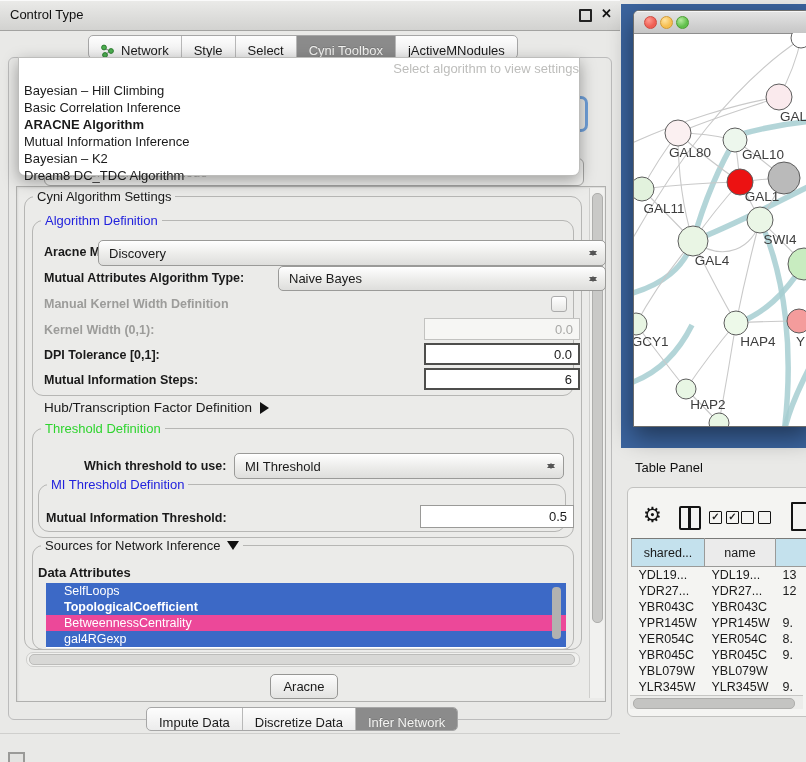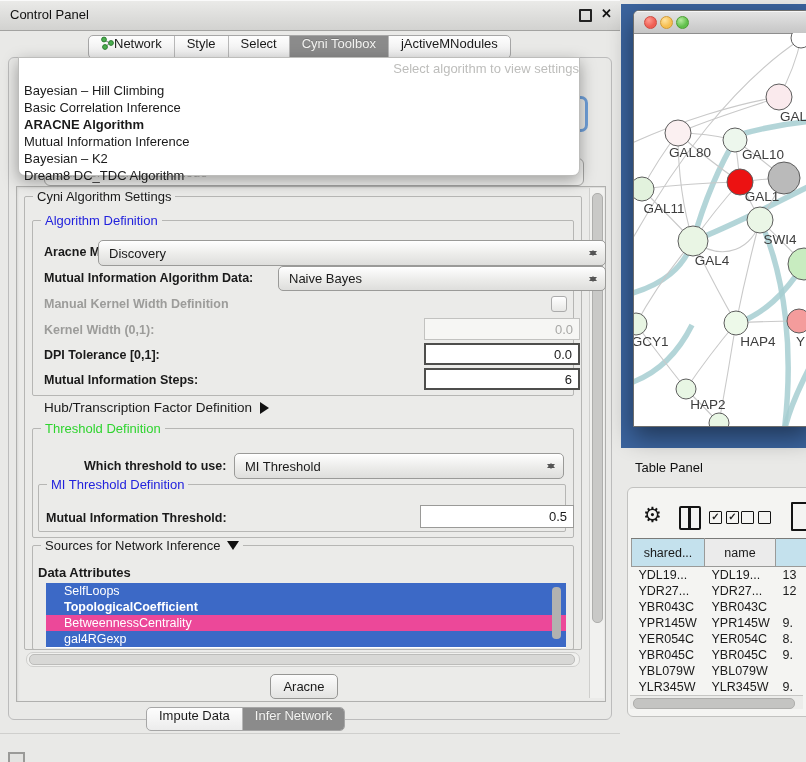--- a/index.html
+++ b/index.html
@@ -100,7 +100,7 @@
 <body>
 
 <div class="abs" id="titlebar">
-  <span class="abs" id="title-text">Control Panel</span>
+  <span class="abs" id="title-text">Control Type</span>
   <span class="abs" id="float-icon"></span>
   <span class="abs" id="close-icon">✕</span>
 </div>

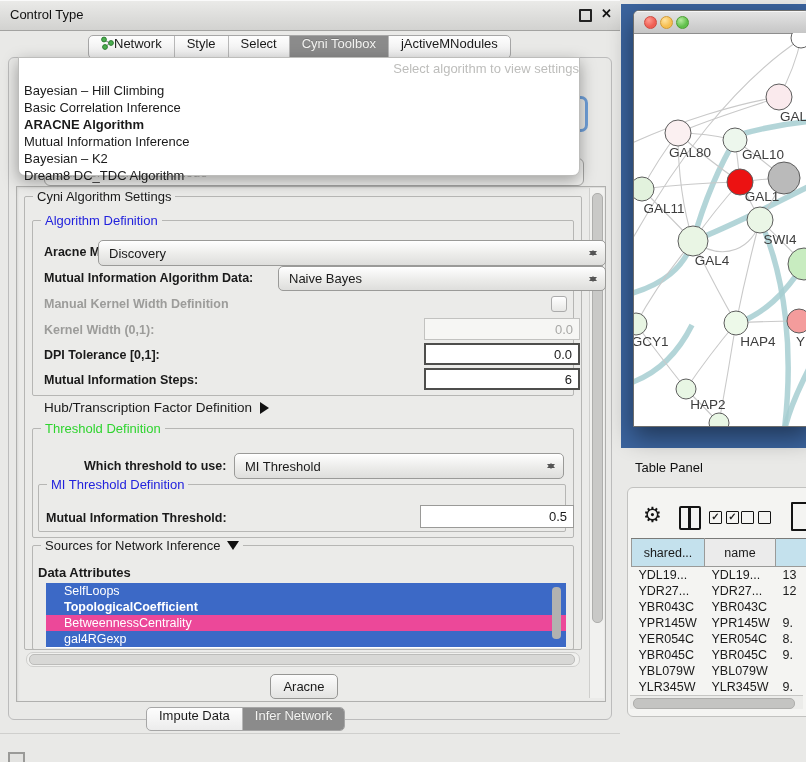--- a/index.html
+++ b/index.html
@@ -14,7 +14,7 @@
   #close-icon{right:8px;top:6px;font-size:13px;font-weight:bold;color:#111}
   .tabgroup{display:inline-flex;border:1px solid #a6a6a6;border-radius:5px;overflow:hidden;
             background:linear-gradient(#fdfdfd,#ececec);height:22px}
-  .tab{display:flex;align-items:flex-start;gap:0;padding:0 12px;font-size:13px;color:#1a1a1a;
+  .tab{display:flex;align-items:flex-end;gap:7px;padding:0 12px;font-size:13px;color:#1a1a1a;
        border-left:1px solid #b8b8b8;white-space:nowrap}
   .tab:first-child{border-left:none}
   .tab.sel{background:#8b8b8b;color:#f3f3f1;text-shadow:0 -1px 0 #777}

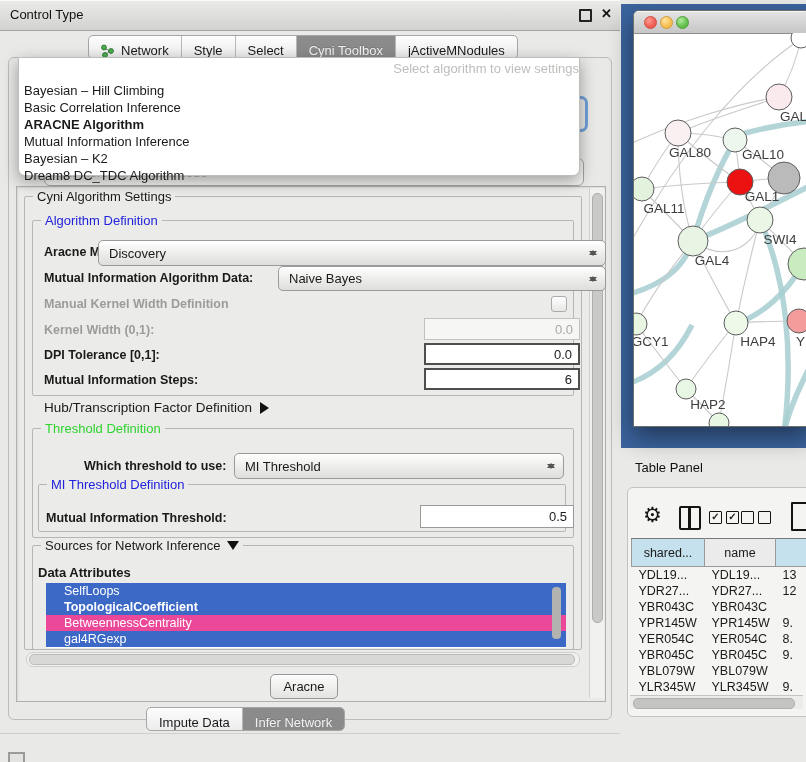--- a/index.html
+++ b/index.html
@@ -27,7 +27,7 @@
   #panel-vscroll{left:589px;top:188px;width:14px;height:510px}
   #panel-vscroll .thumb{position:absolute;left:2px;top:5px;width:9px;height:428px;background:#c9c9c7;
                         border:1px solid #aeaeac;border-radius:5px}
-  .groupbox{border:1px solid #b6b6b4;border-radius:2px}
+  .groupbox{border:1px solid #b6b6b4;border-radius:11px}
   .grouplabel{position:absolute;top:-8px;left:8px;background:#ebebe9;padding:0 4px;font-size:13px;white-space:nowrap}
   .blue{color:#2222dd}.green{color:#2fd42f}
   .fieldlabel{font-size:12.5px;font-weight:bold;white-space:nowrap}

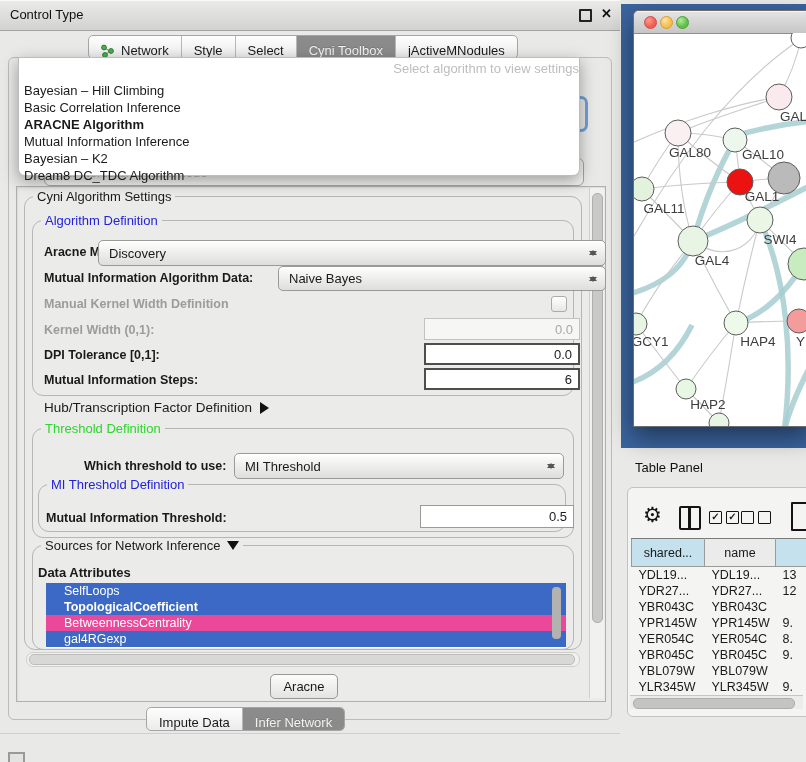--- a/index.html
+++ b/index.html
@@ -149,7 +149,7 @@
   <span>Discovery</span>
   <span class="spin"></span>
 </div>
-<span class="abs fieldlabel" style="left:44px;top:271px">Mutual Information Algorithm Data:</span>
+<span class="abs fieldlabel" style="left:44px;top:271px">Mutual Attributes Algorithm Type:</span>
 <div class="abs combo" style="left:278px;top:266px;width:294px;height:23px">
   <span>Naive Bayes</span>
   <span class="spin"></span>

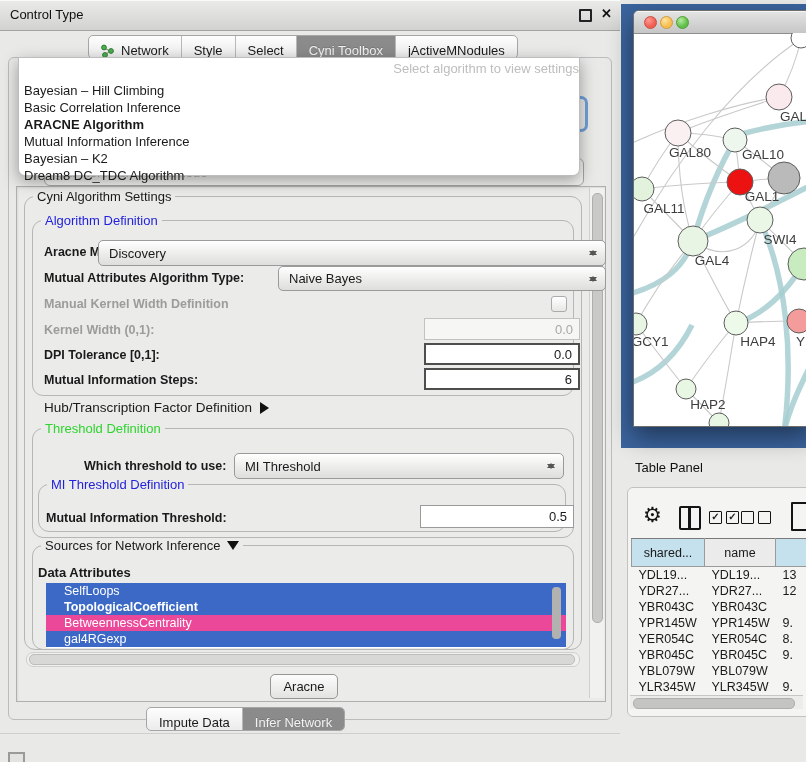--- a/index.html
+++ b/index.html
@@ -203,6 +203,9 @@
     <div class="tab">
       <span>Impute Data</span>
     </div>
+    <div class="tab">
+      <span>Discretize Data</span>
+    </div>
     <div class="tab sel">
       <span>Infer Network</span>
     </div>

